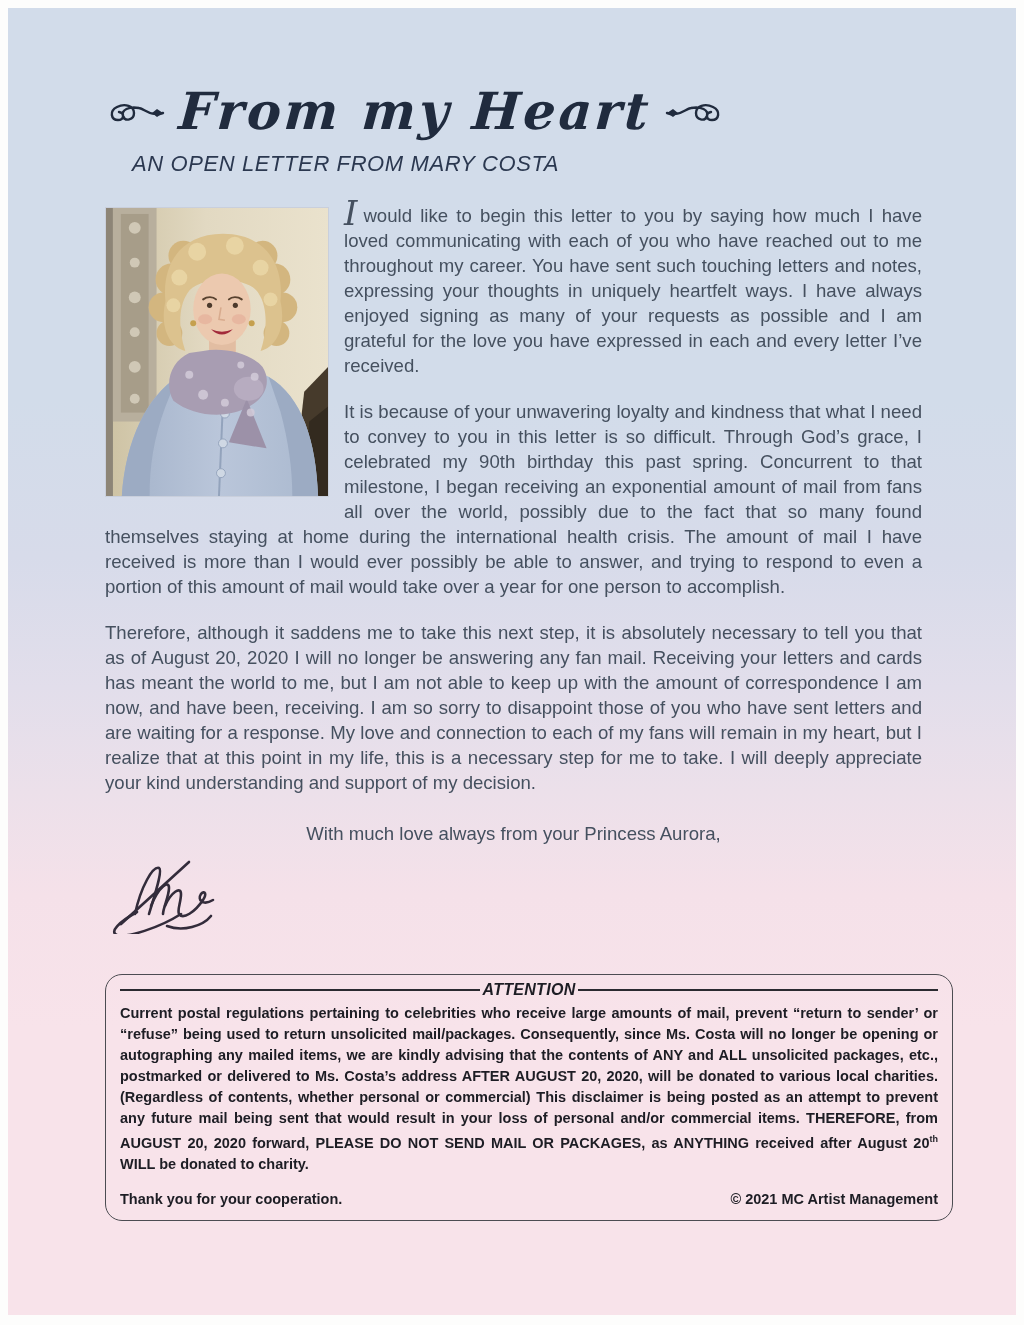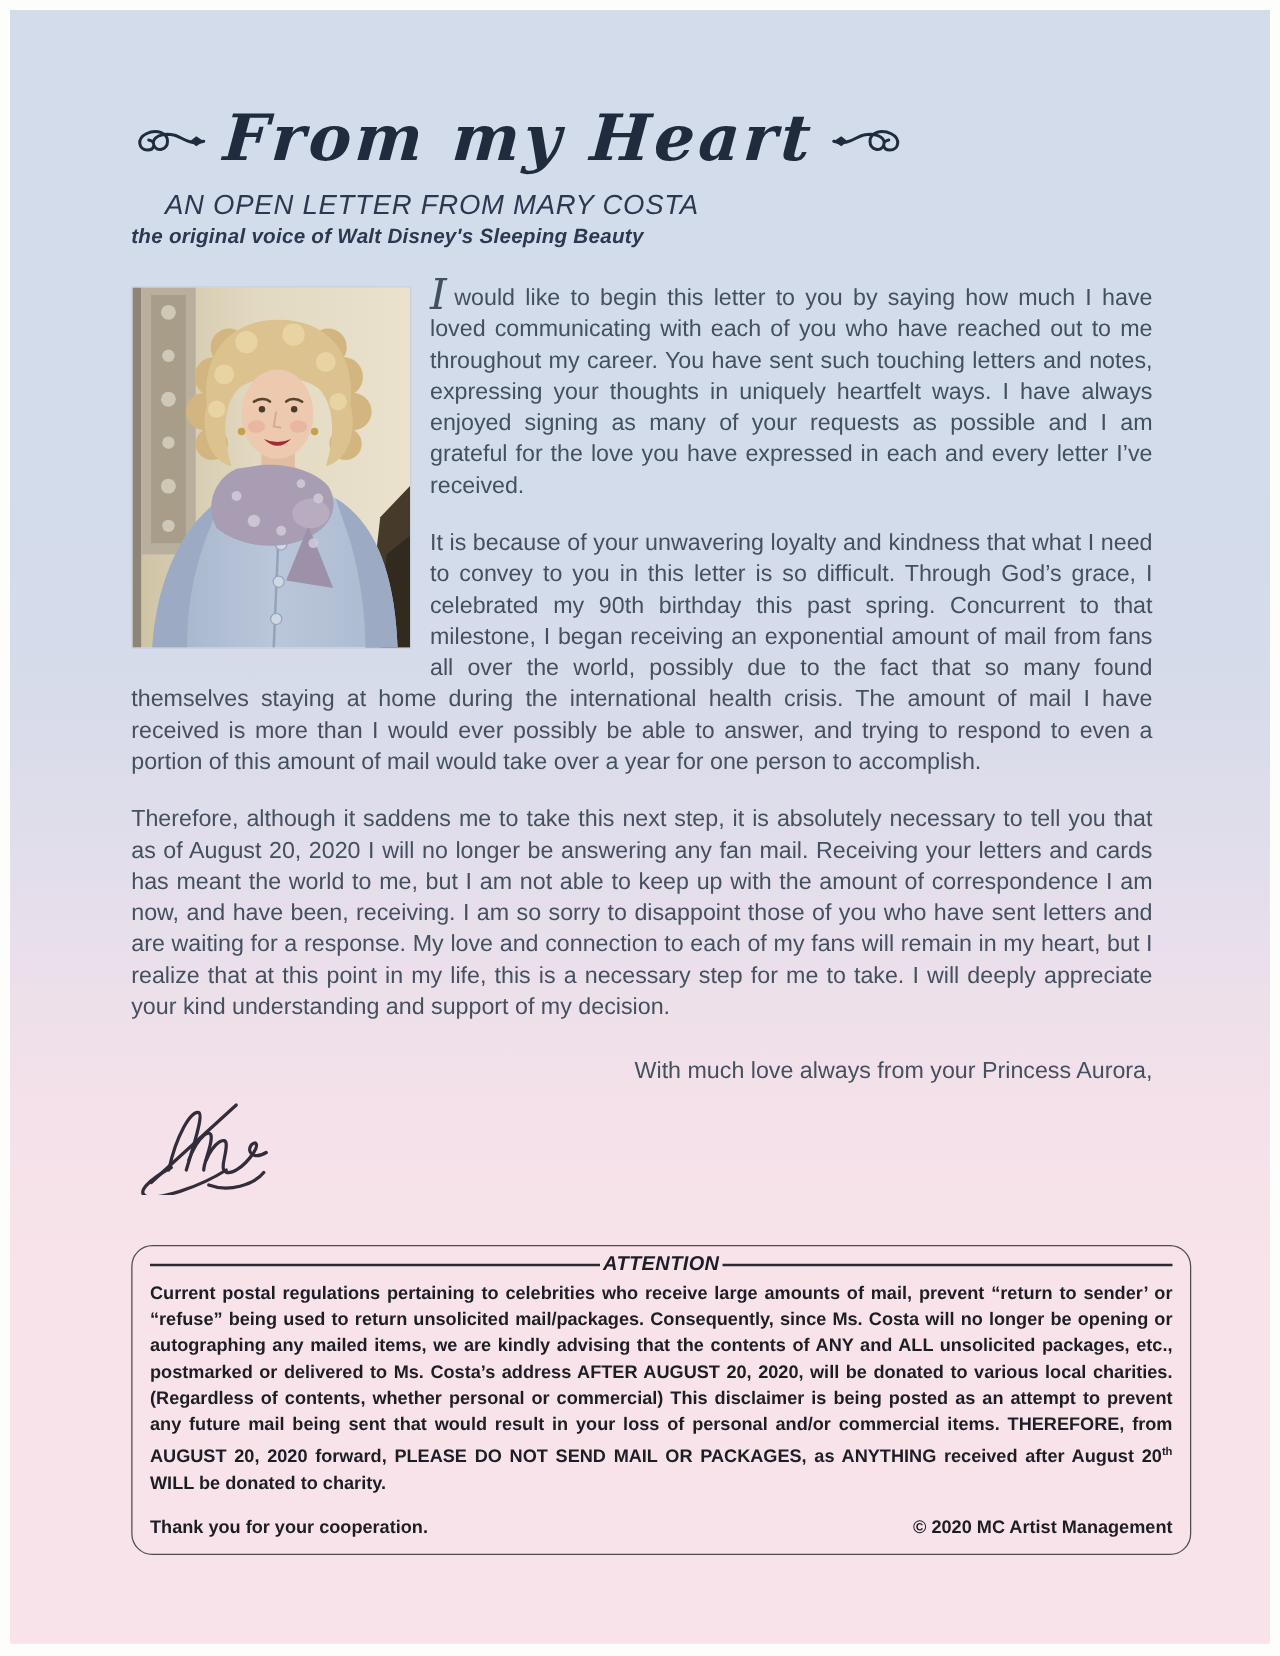--- a/index.html
+++ b/index.html
@@ -172,7 +172,6 @@
       </div>
 
       <div class="heading">AN OPEN LETTER FROM MARY COSTA</div>
-      <div class="subheading">the original voice of Walt Disney's Sleeping Beauty</div>
 
       <div class="letter">
 

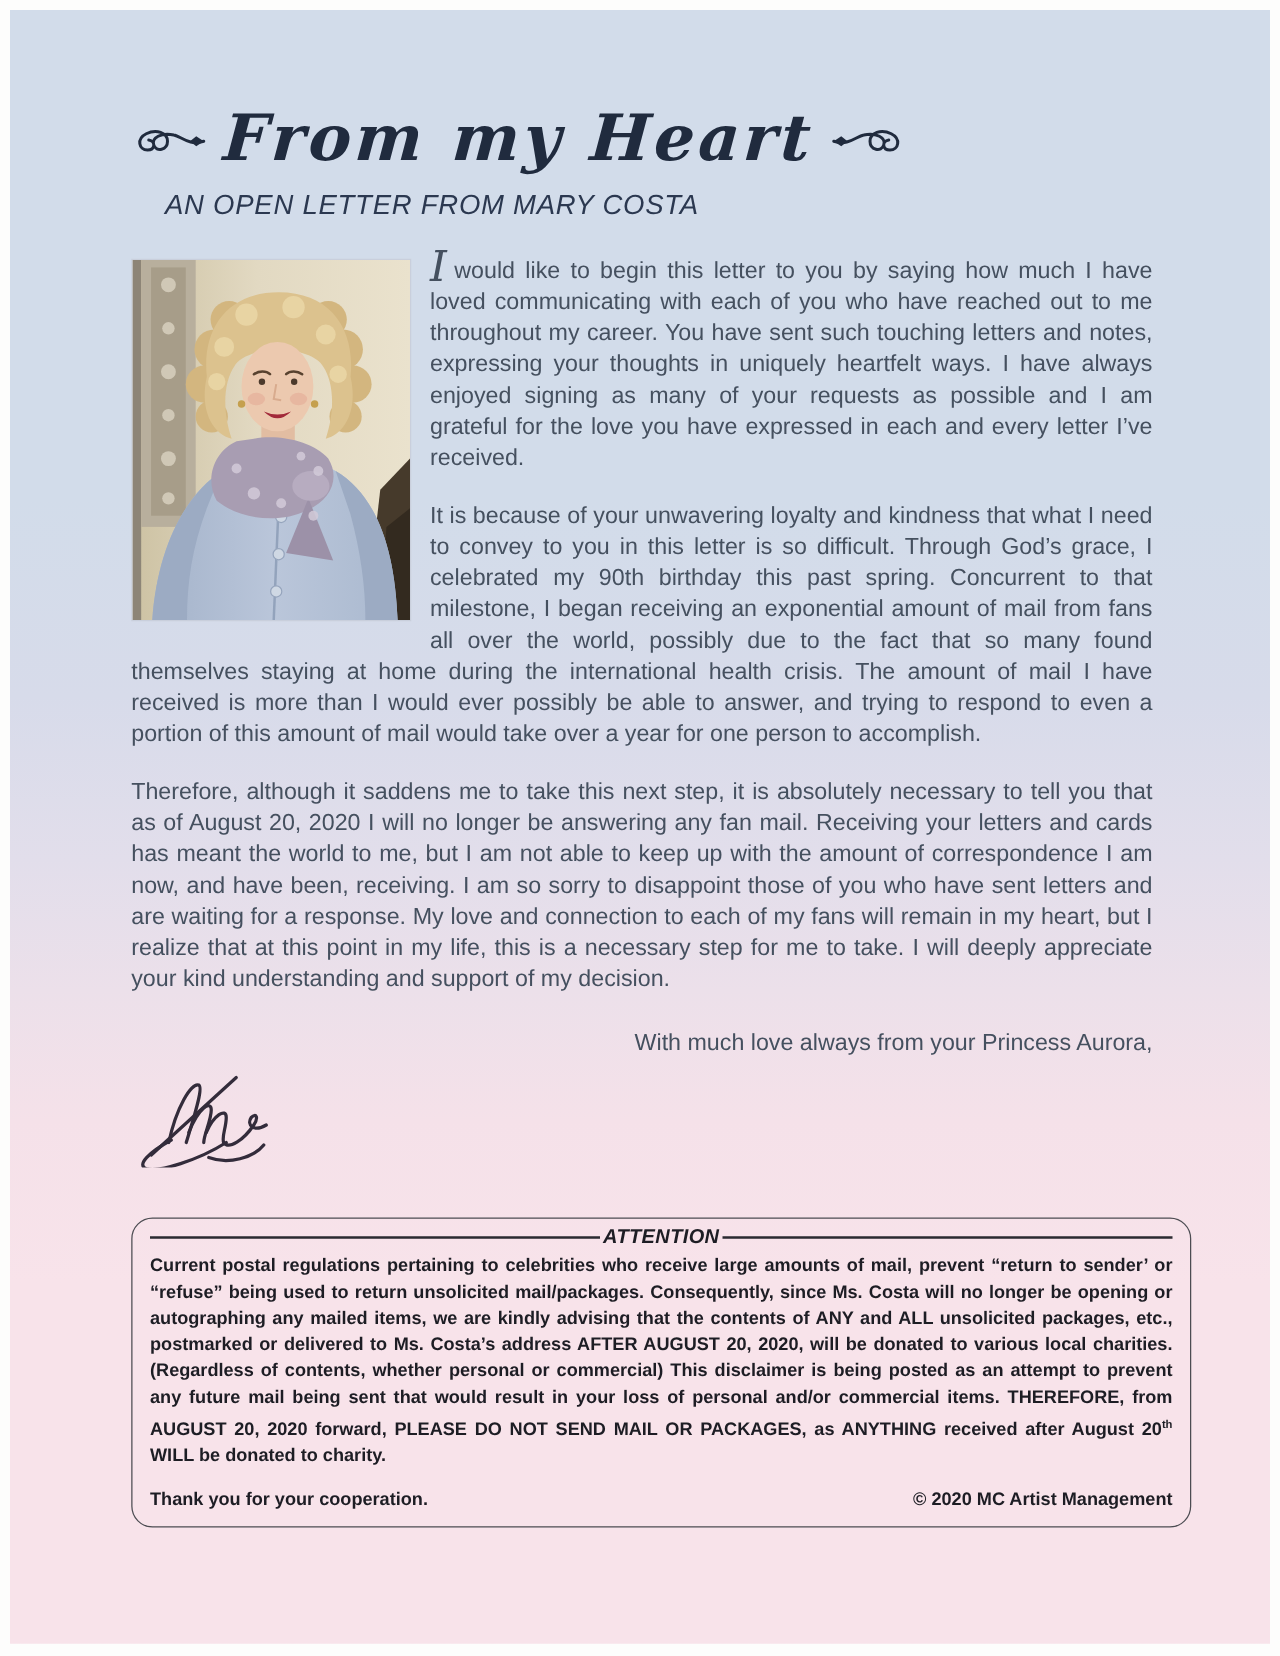--- a/index.html
+++ b/index.html
@@ -84,7 +84,7 @@
   }
   .photo svg{display:block;width:100%;height:100%;}
   .letter p{margin:0 0 21px 0;}
-  .letter p.closing{margin:26px 0 0 0;text-align:right;}
+  .letter p.closing{margin:26px 0 0 0;text-align:center;}
   .dropcap{
     font-family:"DejaVu Serif","Liberation Serif",serif;
     font-style:italic;

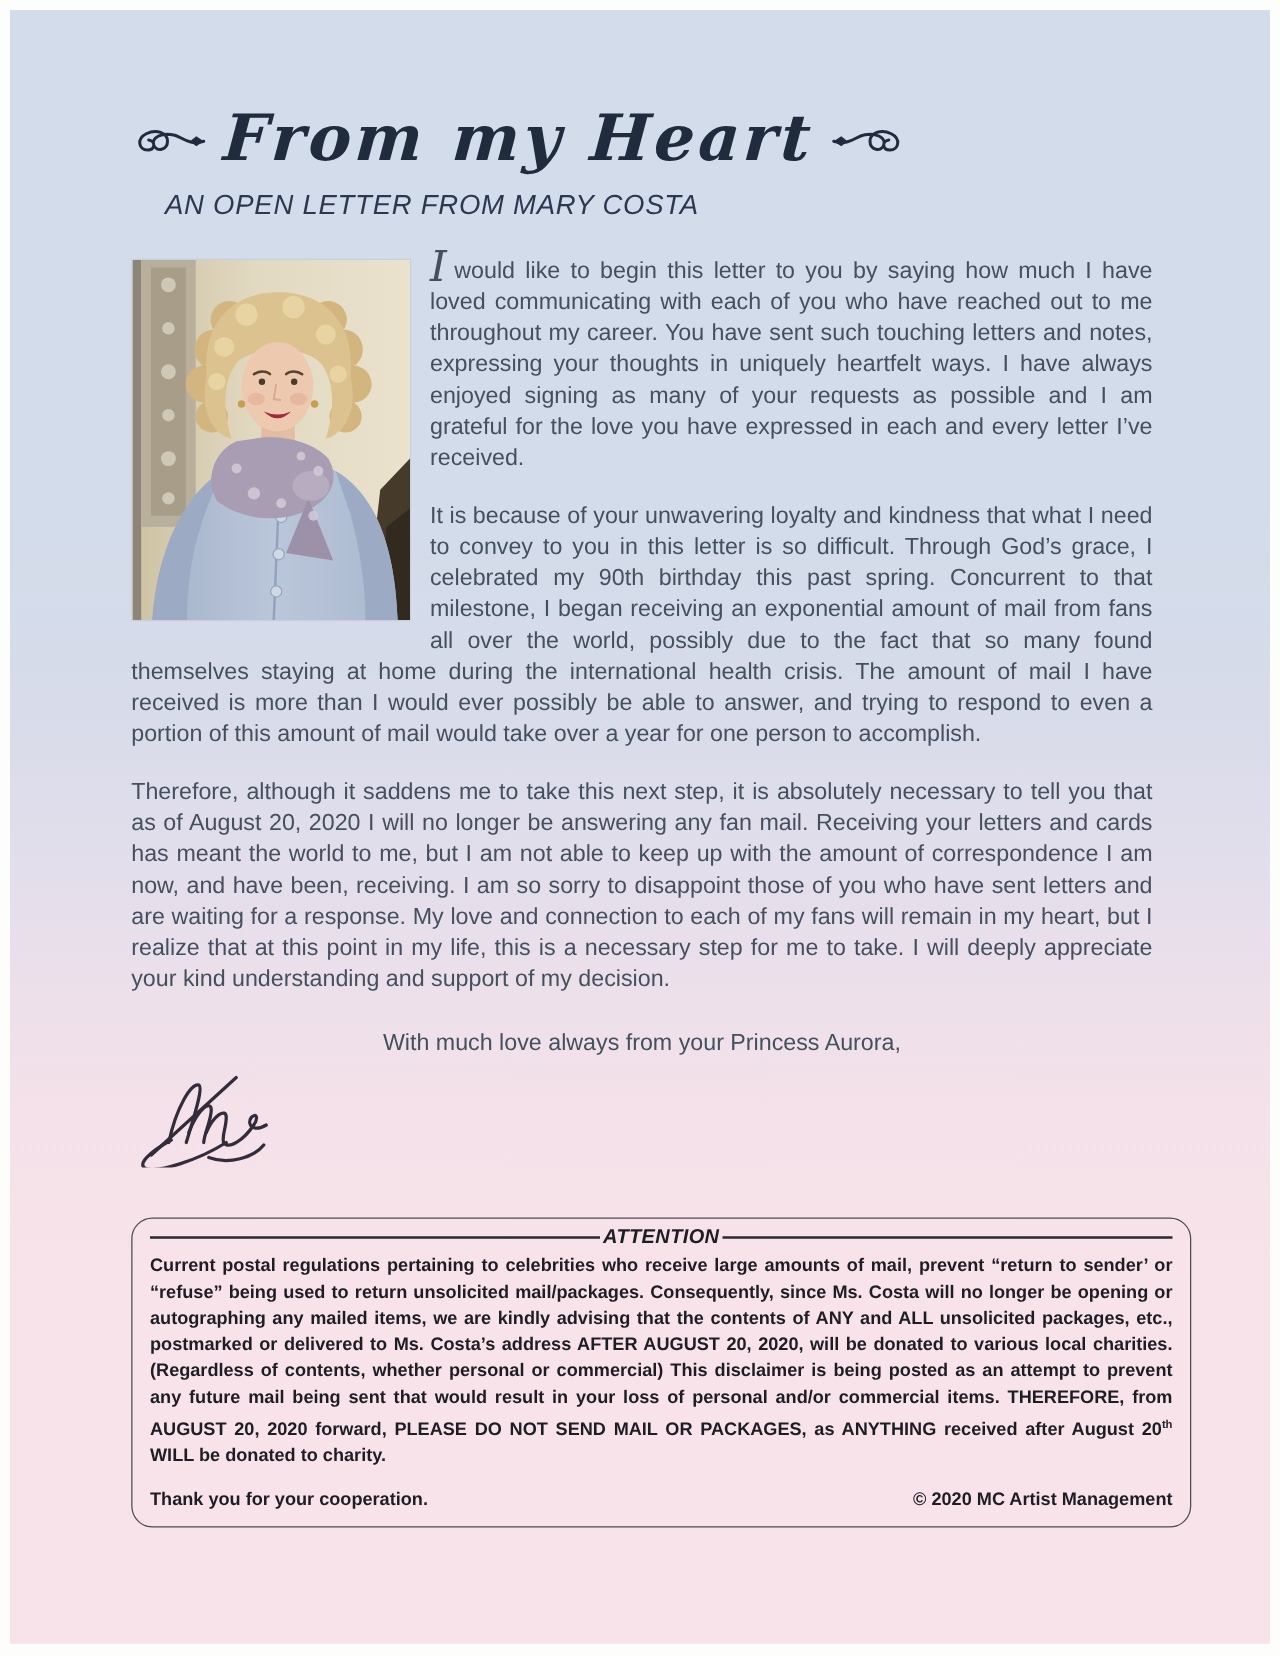--- a/index.html
+++ b/index.html
@@ -295,7 +295,7 @@
         <p class="attention-body"><span>Current postal regulations pertaining to celebrities who receive large amounts of mail, prevent “return to sender’ or “refuse” being used to return unsolicited mail/packages. Consequently, since Ms. Costa will no longer be opening or autographing any mailed items, we are kindly advising that the contents of ANY and ALL unsolicited packages, etc., postmarked or delivered to Ms. Costa’s address AFTER AUGUST 20, 2020,  will be donated to various local charities. (Regardless of contents, whether personal or commercial) This disclaimer is being posted as an attempt to prevent any future mail being sent that would result in your loss of personal and/or commercial items. THEREFORE, from AUGUST 20, 2020 forward, PLEASE DO NOT SEND MAIL OR PACKAGES, as ANYTHING received after  August 20</span><sup>th</sup><span> WILL be donated to charity.</span></p>
         <div class="attention-footer">
           <span>Thank you for your cooperation.</span>
-          <span>© 2020 MC Artist Management</span>
+          <span>© 2021 MC Artist Management</span>
         </div>
       </div>
 

